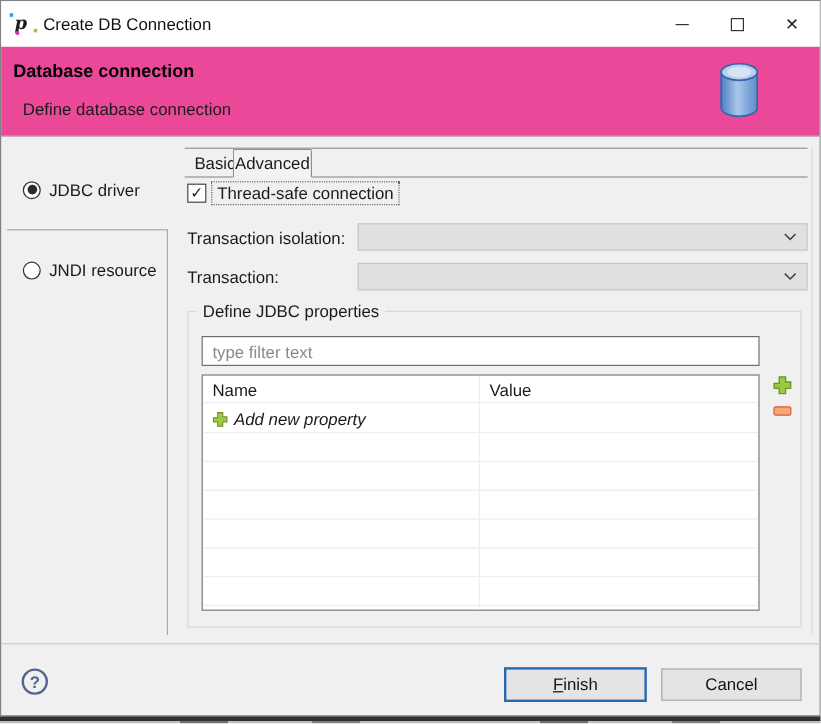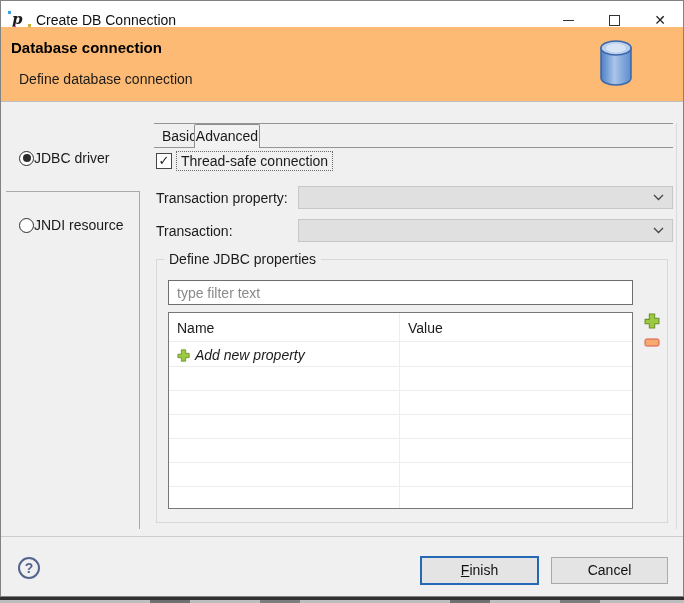--- a/index.html
+++ b/index.html
@@ -22,7 +22,7 @@
   .glyph-close { font-size:14px; color:#222; }
 
   
-  .banner { position:absolute; left:0; top:26px; width:682px; height:75px; background:#fdba74; border-bottom:1px solid #bfbfbf;text-decoration:underline; }
+  .banner { position:absolute; left:0; top:38px; width:682px; height:75px; background:#ec4899; border-bottom:1px solid #bfbfbf;text-decoration:underline; }
   .banner-title { position:absolute; left:10px; top:12px; font-size:15px; font-weight:bold; color:#000; }
   .banner-sub { position:absolute; left:18px; top:44px; font-size:14px; }
   .db-icon { position:absolute; left:597px; top:12px; }

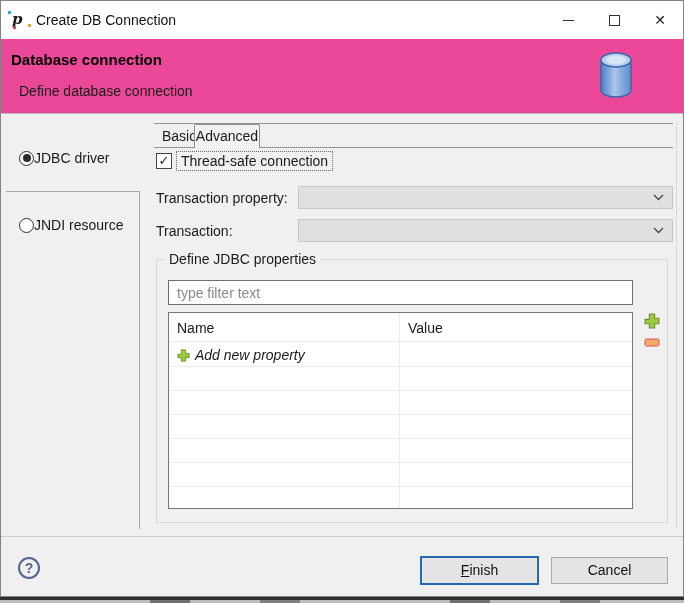--- a/index.html
+++ b/index.html
@@ -28,7 +28,7 @@
   .db-icon { position:absolute; left:597px; top:12px; }
 
   
-  .radio-option { position:absolute; display:flex; align-items:center; cursor:default; }
+  .radio-option { position:absolute; display:flex; align-items:center; gap:7px; cursor:default; }
   .radio-circle { width:15px; height:15px; border:1.5px solid #2e2e2e; border-radius:50%; background:#fff; position:relative; flex:0 0 auto; }
   .radio-circle.sel::after { content:""; position:absolute; left:50%; top:50%; width:8px; height:8px; margin:-4px 0 0 -4px; border-radius:50%; background:#2b2b2b; }
   .opt-jdbc { left:18px; top:149px; }

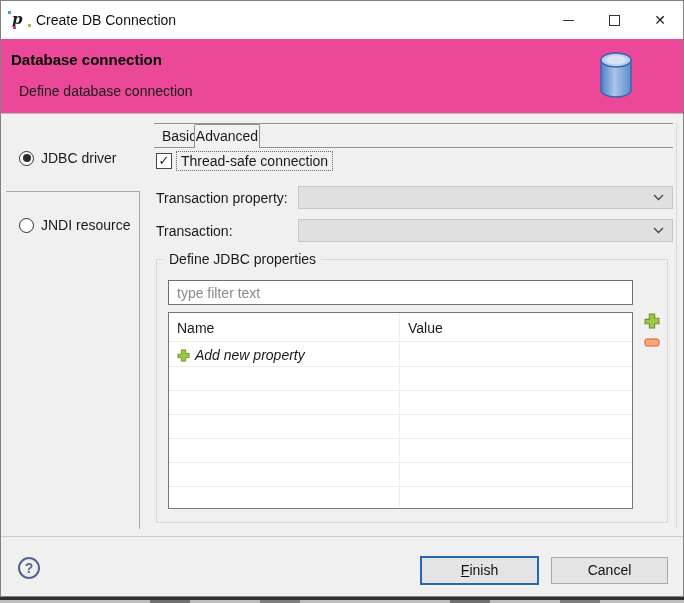--- a/index.html
+++ b/index.html
@@ -152,7 +152,7 @@
     <div class="cb-box"><span>✓</span></div>
     <div class="cb-label">Thread-safe connection</div>
 
-    <div class="fld-label lbl-ti">Transaction property:</div>
+    <div class="fld-label lbl-ti">Transaction isolation:</div>
     <div class="combo combo-ti">
       <span class="val"></span>
       <svg width="11" height="7" viewBox="0 0 11 7">

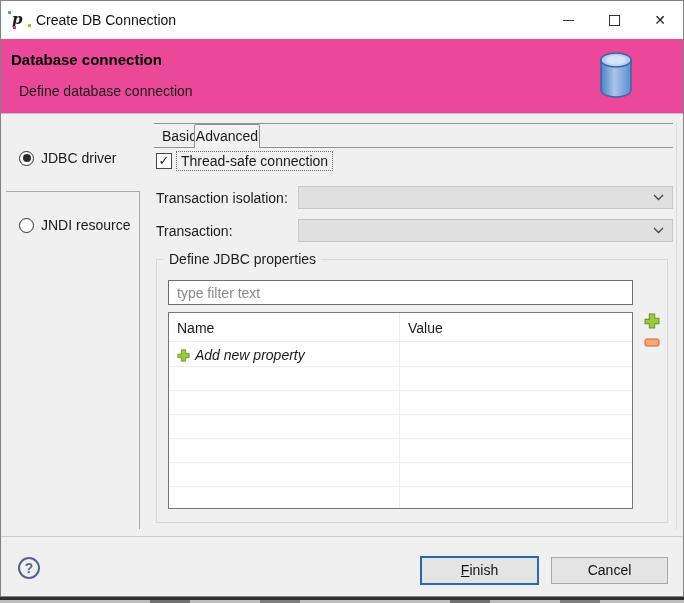--- a/index.html
+++ b/index.html
@@ -65,7 +65,7 @@
   
   .ptable { position:absolute; left:167px; top:311px; width:465px; height:197px; background:#fff; border:1px solid #777; overflow:hidden; }
   .trow { display:flex; border-bottom:1px solid #ededed; }
-  .trow.head { height:29px; }
+  .trow.head { height:23px; }
   .trow.addrow { height:25px; }
   .trow.empty { height:24px; }
   .tcell { padding:2px 0 0 8px; font-size:14px; display:flex; align-items:center; gap:5px; }

